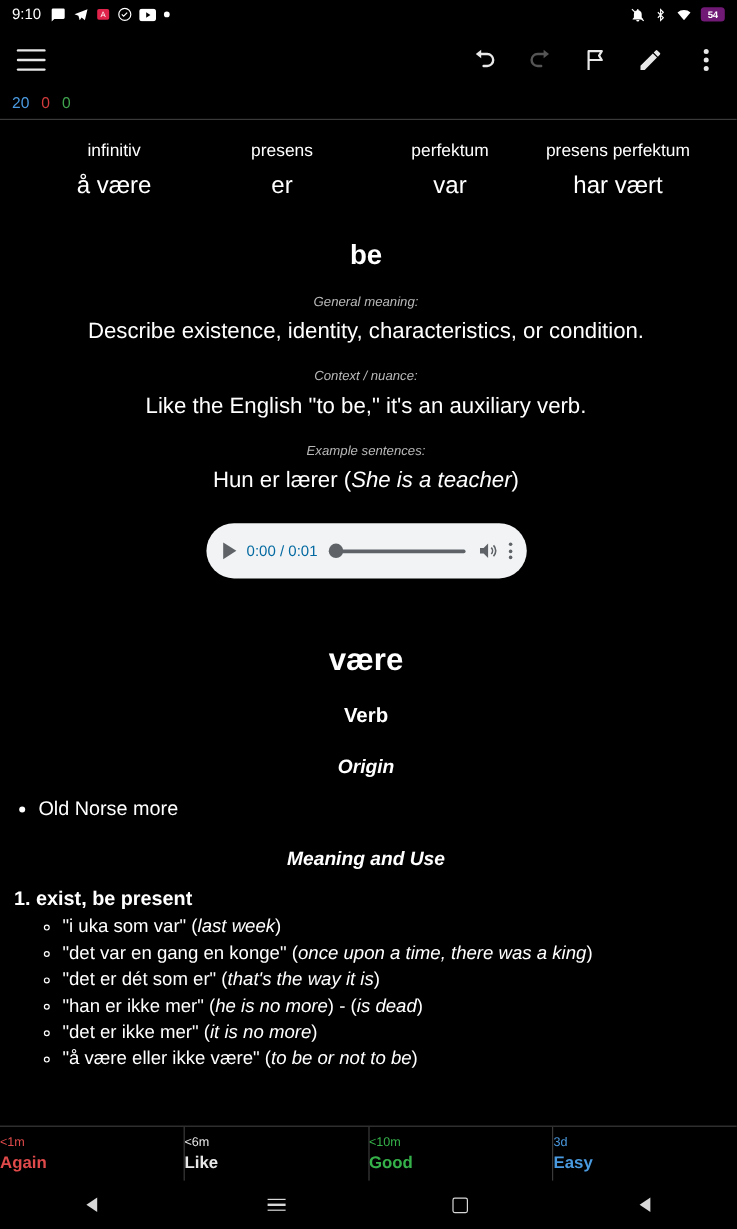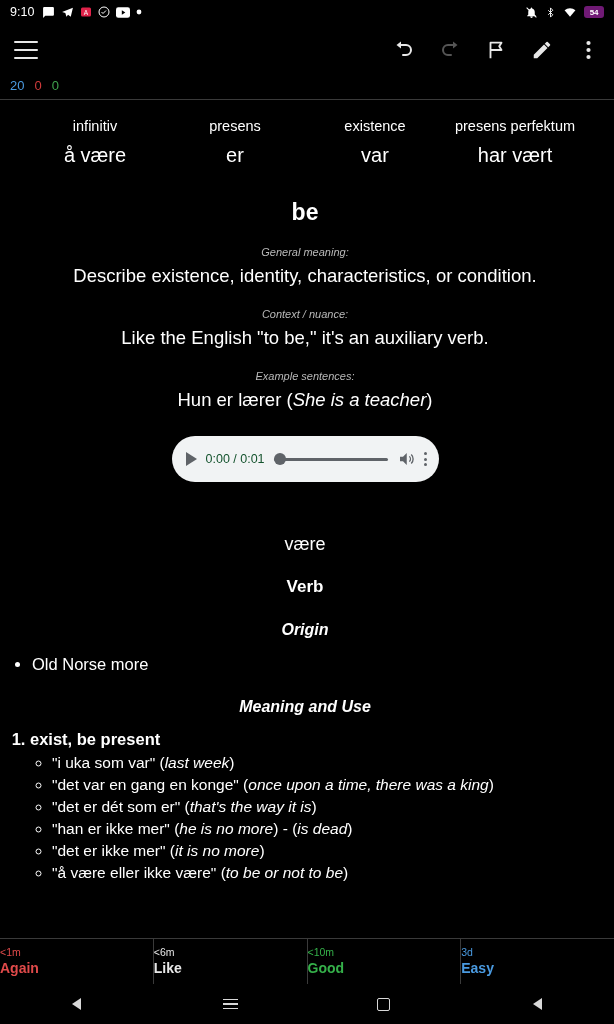--- a/index.html
+++ b/index.html
@@ -257,7 +257,7 @@
       <div class="conj-row head">
         <div class="conj-cell conj-head-cell">infinitiv</div>
         <div class="conj-cell conj-head-cell">presens</div>
-        <div class="conj-cell conj-head-cell">existence</div>
+        <div class="conj-cell conj-head-cell">perfektum</div>
         <div class="conj-cell conj-head-cell">presens perfektum</div>
       </div>
       <div class="conj-row">

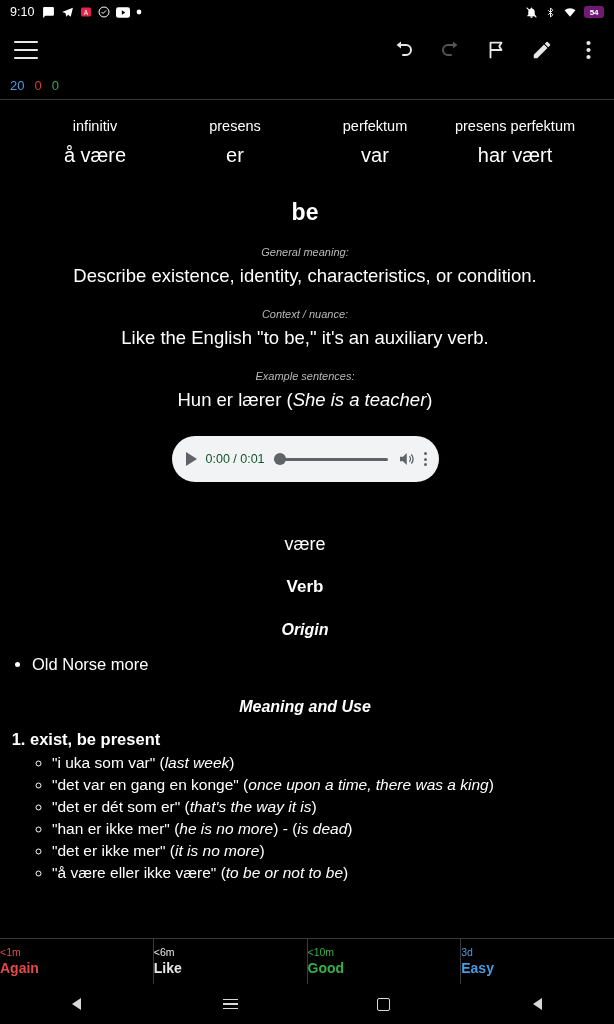--- a/index.html
+++ b/index.html
@@ -84,7 +84,7 @@
     border-top: 7px solid transparent; border-bottom: 7px solid transparent;
     margin-left: 2px;
   }
-  .audio-time { font-size: 12.5px; color: #14532d; font-family: "Liberation Sans", sans-serif; white-space: nowrap; }
+  .audio-time { font-size: 12.5px; color: #0369a1; font-family: "Liberation Sans", sans-serif; white-space: nowrap; }
   .seek { flex: 1 1 auto; height: 14px; display: flex; align-items: center; position: relative; }
   .seek .track { width: 100%; height: 3px; background: #5f6368; border-radius: 2px; }
   .seek .knob { position: absolute; left: 0; width: 12px; height: 12px; border-radius: 50%; background: #5f6368; }

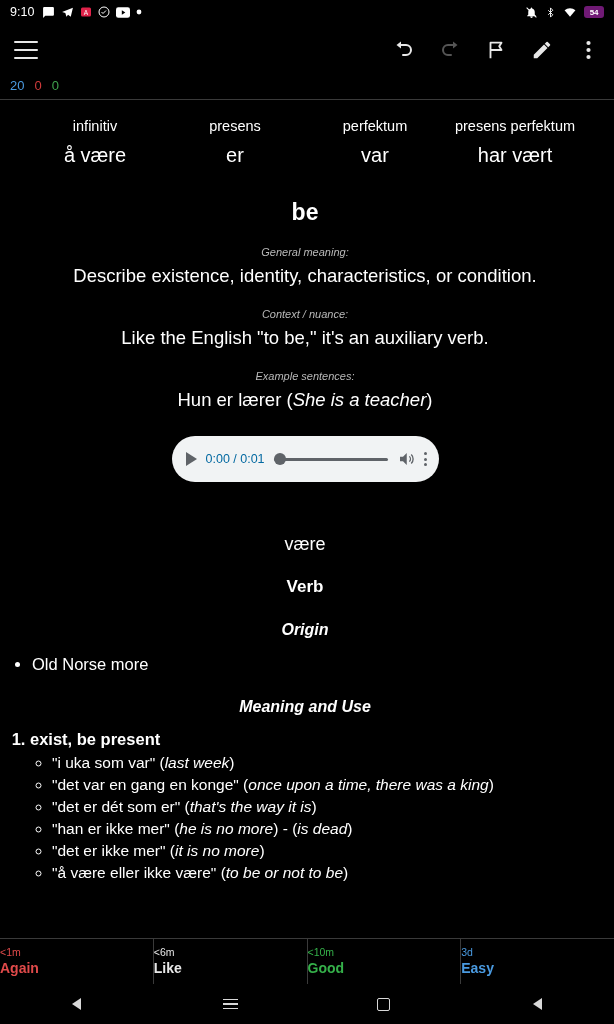--- a/index.html
+++ b/index.html
@@ -94,7 +94,7 @@
 
   
   .dict { margin-top: 52px; text-align: center; }
-  .dict-word { font-size: 18px; font-weight: normal; }
+  .dict-word { font-size: 26px; font-weight: bold; }
   .dict-pos { font-size: 17px; font-weight: bold; margin-top: 22px; }
   .dict-h2 { font-size: 16px; font-weight: bold; font-style: italic; margin-top: 24px; }
 

